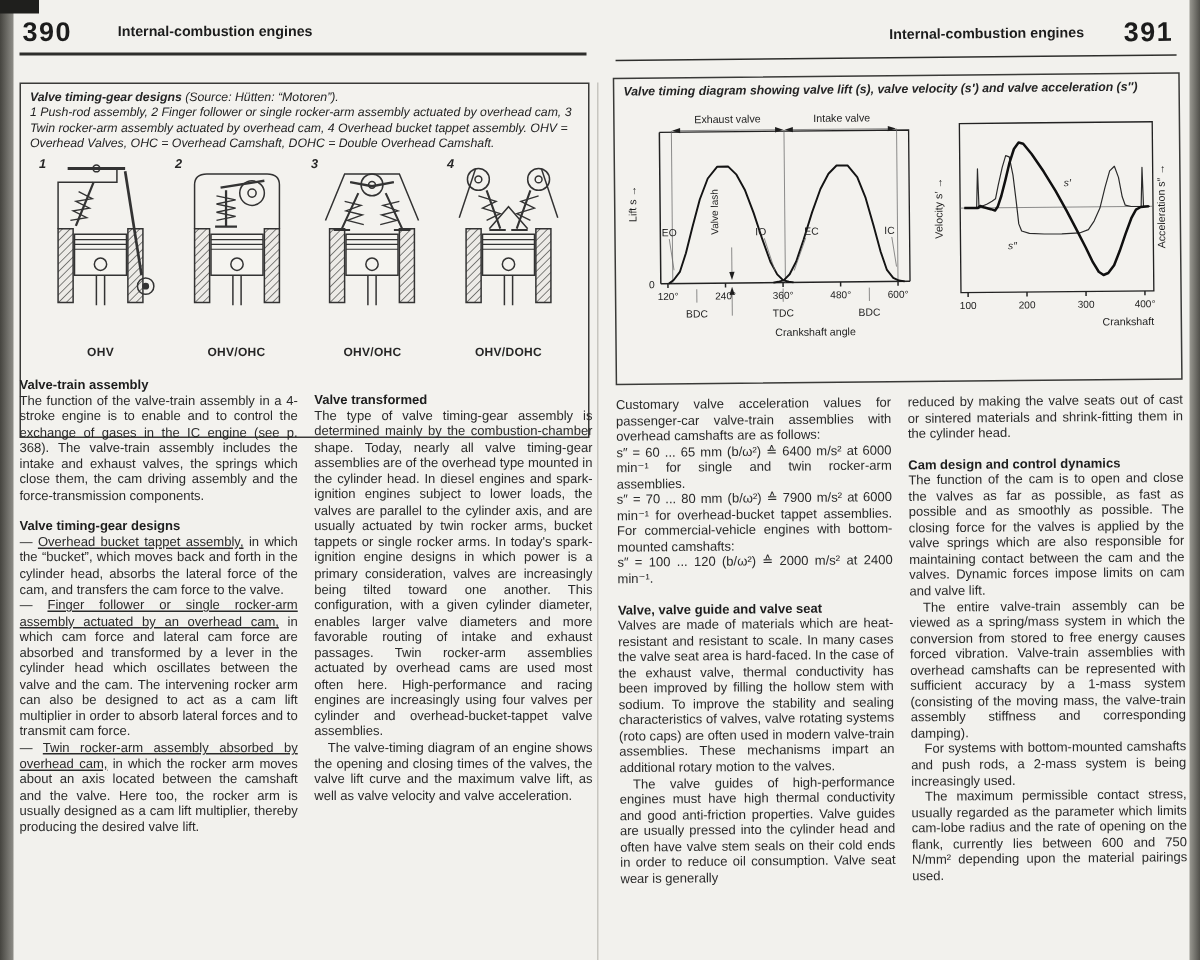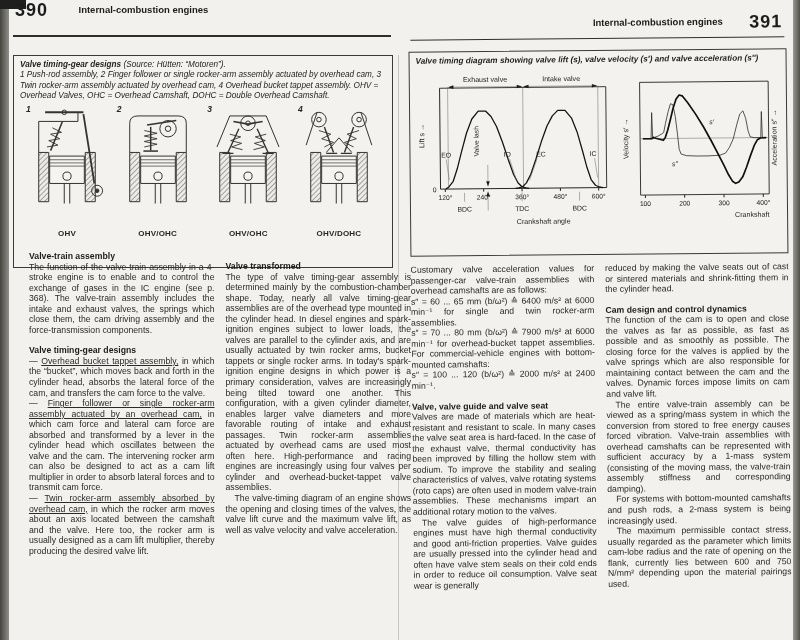--- a/index.html
+++ b/index.html
@@ -75,7 +75,7 @@
   <div class="gutter-line"></div>
 
   <div class="page page-left">
-    <div class="hdr" style="left:6px;top:0;">
+    <div class="hdr" style="left:6px;top:11px;">
       <span class="pagenum">390</span>
       <span class="ptitle" style="margin-left:26px;">Internal-combustion engines</span>
     </div>

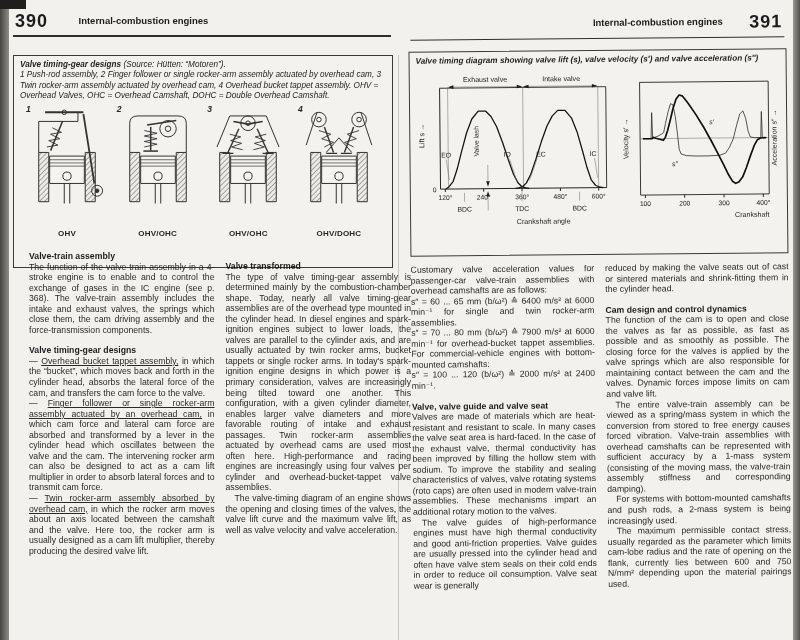--- a/index.html
+++ b/index.html
@@ -81,7 +81,7 @@
     </div>
     <div class="rule" style="left:4px;top:35px;width:378px;"></div>
 
-    <div class="figbox" style="left:4px;top:55px;width:380px;height:213px;">
+    <div class="figbox" style="left:4px;top:55px;width:380px;height:237px;">
       <div class="cap">
         <span class="cap-b">Valve timing-gear designs</span><span> (Source: Hütten: “Motoren”).</span><br>
         <span>1 Push-rod assembly, 2 Finger follower or single rocker-arm assembly actuated by overhead cam, 3 Twin rocker-arm assembly actuated by overhead cam, 4 Overhead bucket tappet assembly. OHV = Overhead Valves, OHC = Overhead Camshaft, DOHC = Double Overhead Camshaft.</span>

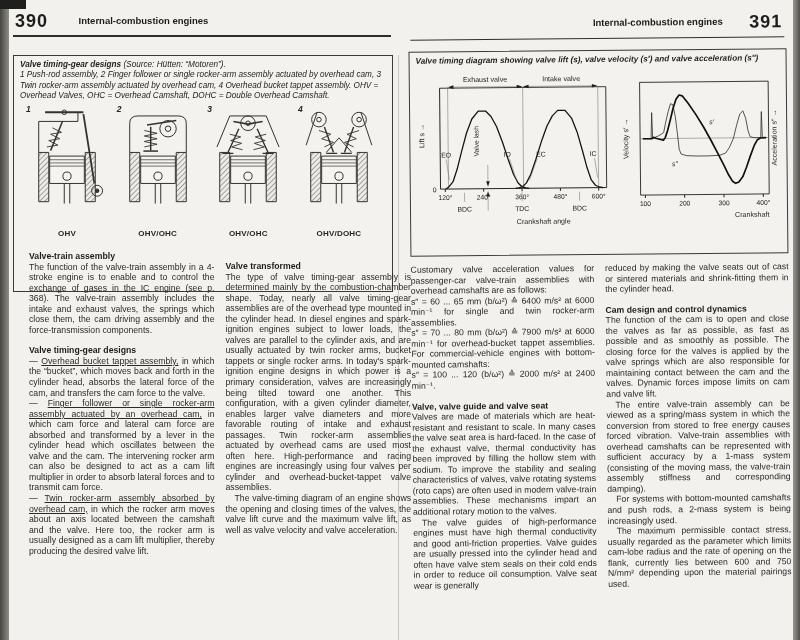--- a/index.html
+++ b/index.html
@@ -184,7 +184,7 @@
       </div>
     </div>
 
-    <div class="cols" style="left:20px;top:251px;width:382px;height:386px;justify-content:center;">
+    <div class="cols" style="left:4px;top:251px;width:382px;height:386px;justify-content:center;">
       <div class="col">
         <p class="h first">Valve-train assembly</p>
         <p>The function of the valve-train assembly in a 4-stroke engine is to enable and to control the exchange of gases in the IC engine (see p. 368). The valve-train assembly includes the intake and exhaust valves, the springs which close them, the cam driving assembly and the force-transmission components.</p>

